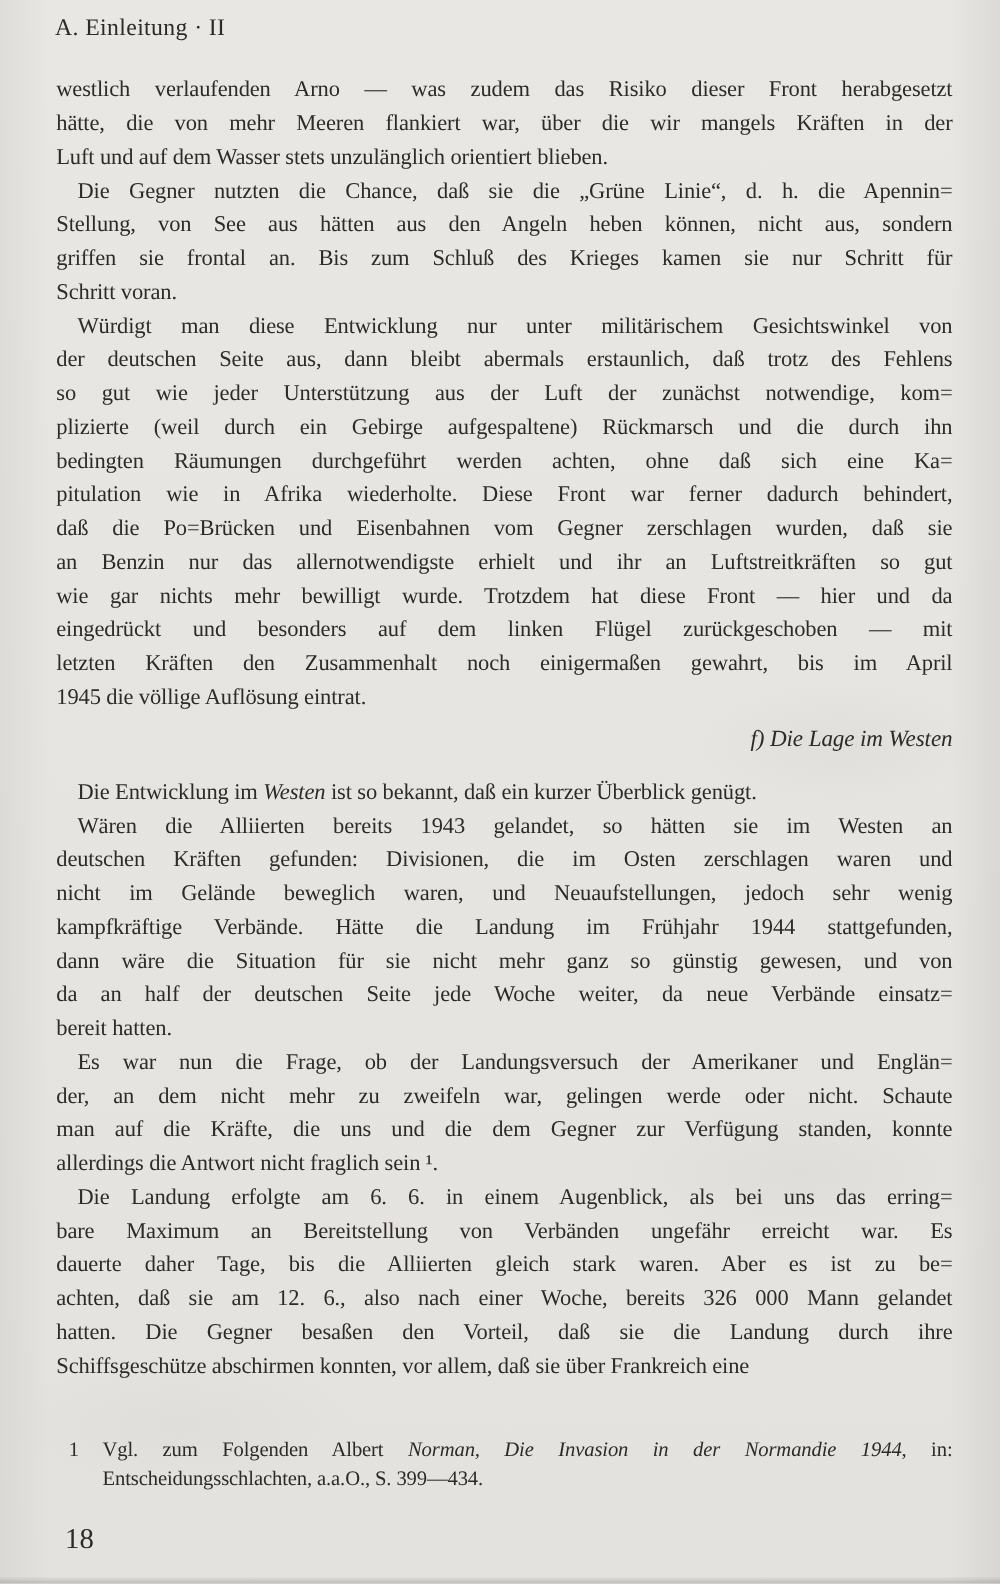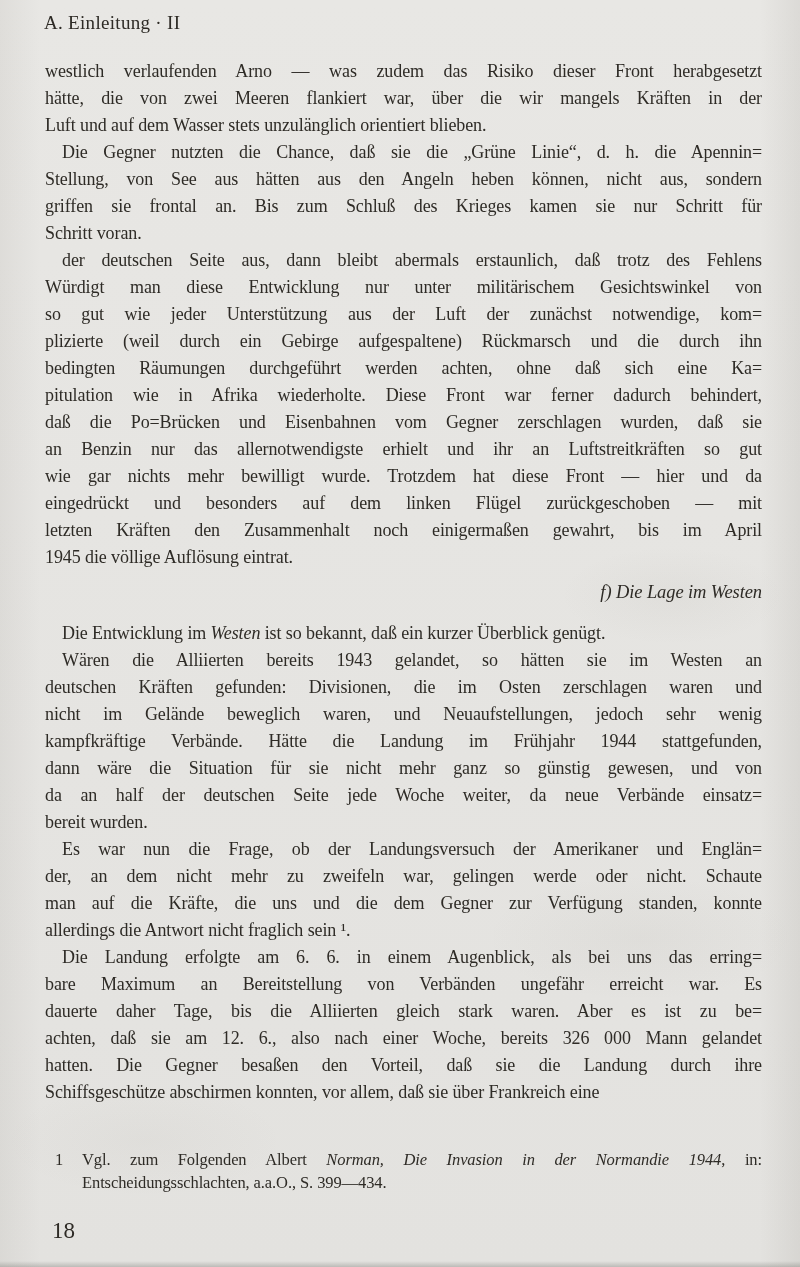--- a/index.html
+++ b/index.html
@@ -41,7 +41,7 @@
   <main class="body-text">
       <div class="para">
         <div class="line">westlich verlaufenden Arno — was zudem das Risiko dieser Front herabgesetzt</div>
-        <div class="line">hätte, die von zwei Meeren flankiert war, über die wir mangels Kräften in der</div>
+        <div class="line">hätte, die von mehr Meeren flankiert war, über die wir mangels Kräften in der</div>
         <div class="line last">Luft und auf dem Wasser stets unzulänglich orientiert blieben.</div>
       </div>
       <div class="para indent">

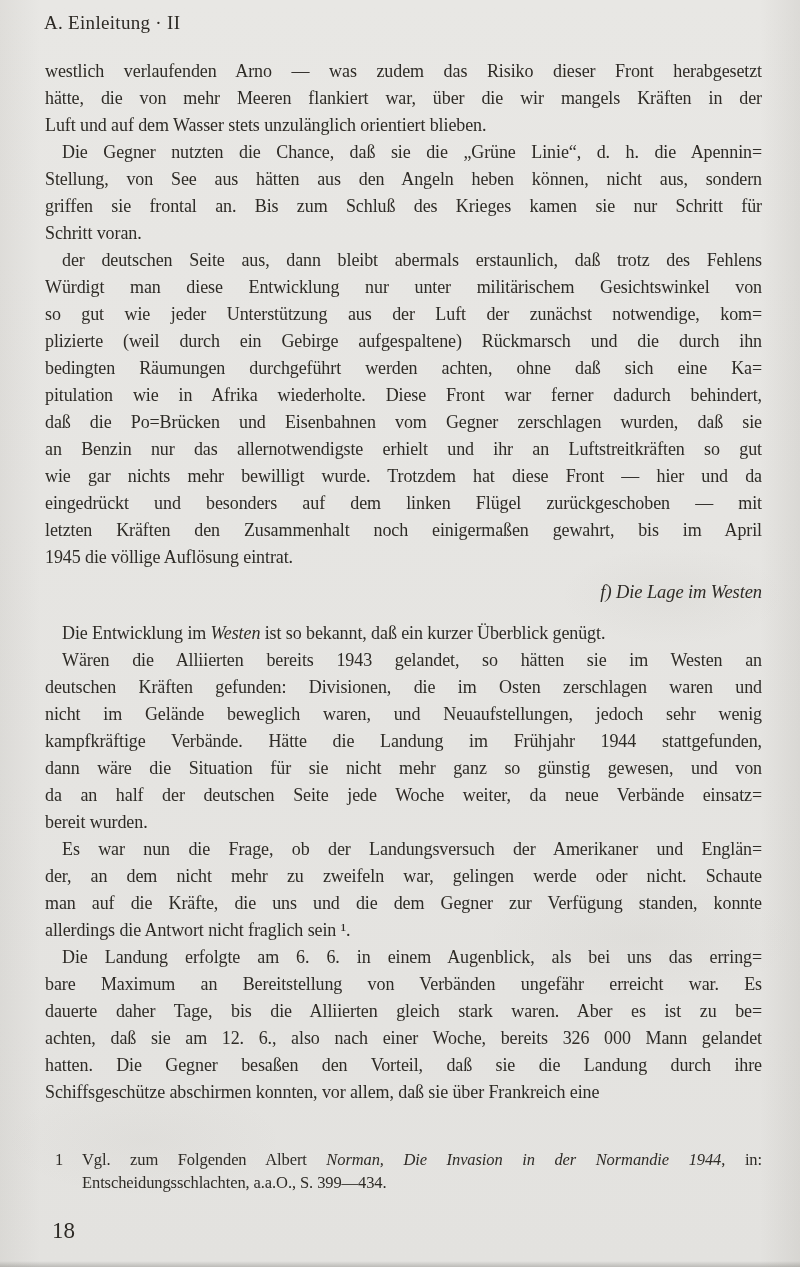--- a/index.html
+++ b/index.html
@@ -51,8 +51,8 @@
         <div class="line last">Schritt voran.</div>
       </div>
       <div class="para indent">
+        <div class="line">Würdigt man diese Entwicklung nur unter militärischem Gesichtswinkel von</div>
         <div class="line">der deutschen Seite aus, dann bleibt abermals erstaunlich, daß trotz des Fehlens</div>
-        <div class="line">Würdigt man diese Entwicklung nur unter militärischem Gesichtswinkel von</div>
         <div class="line">so gut wie jeder Unterstützung aus der Luft der zunächst notwendige, kom=</div>
         <div class="line">plizierte (weil durch ein Gebirge aufgespaltene) Rückmarsch und die durch ihn</div>
         <div class="line">bedingten Räumungen durchgeführt werden achten, ohne daß sich eine Ka=</div>

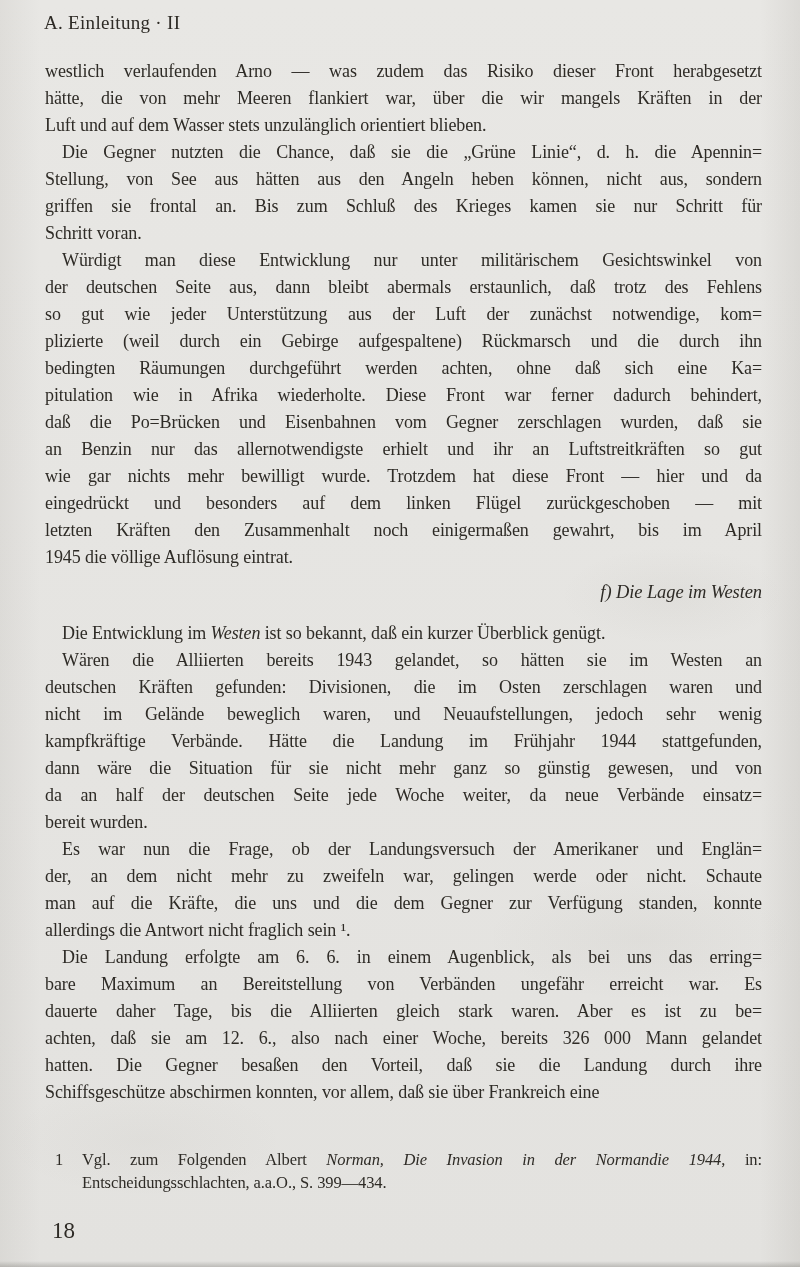--- a/index.html
+++ b/index.html
@@ -75,7 +75,7 @@
         <div class="line">kampfkräftige Verbände. Hätte die Landung im Frühjahr 1944 stattgefunden,</div>
         <div class="line">dann wäre die Situation für sie nicht mehr ganz so günstig gewesen, und von</div>
         <div class="line">da an half der deutschen Seite jede Woche weiter, da neue Verbände einsatz=</div>
-        <div class="line last">bereit wurden.</div>
+        <div class="line last">bereit hatten.</div>
       </div>
       <div class="para indent">
         <div class="line">Es war nun die Frage, ob der Landungsversuch der Amerikaner und Englän=</div>

